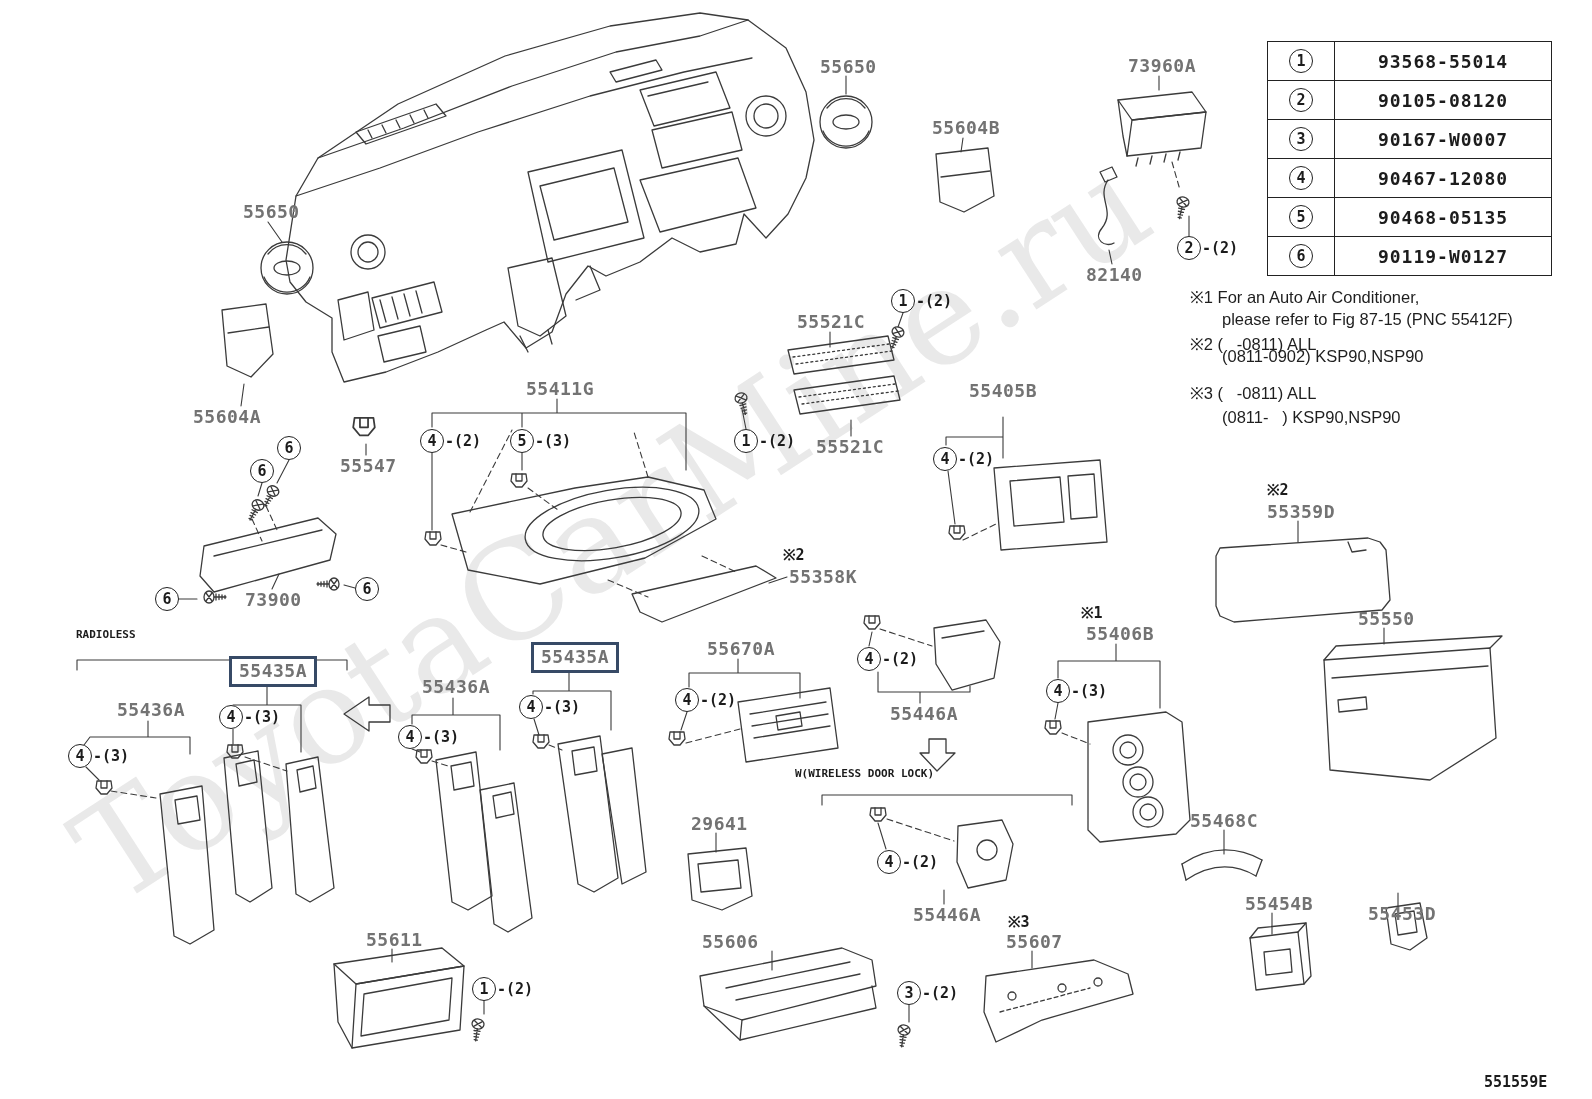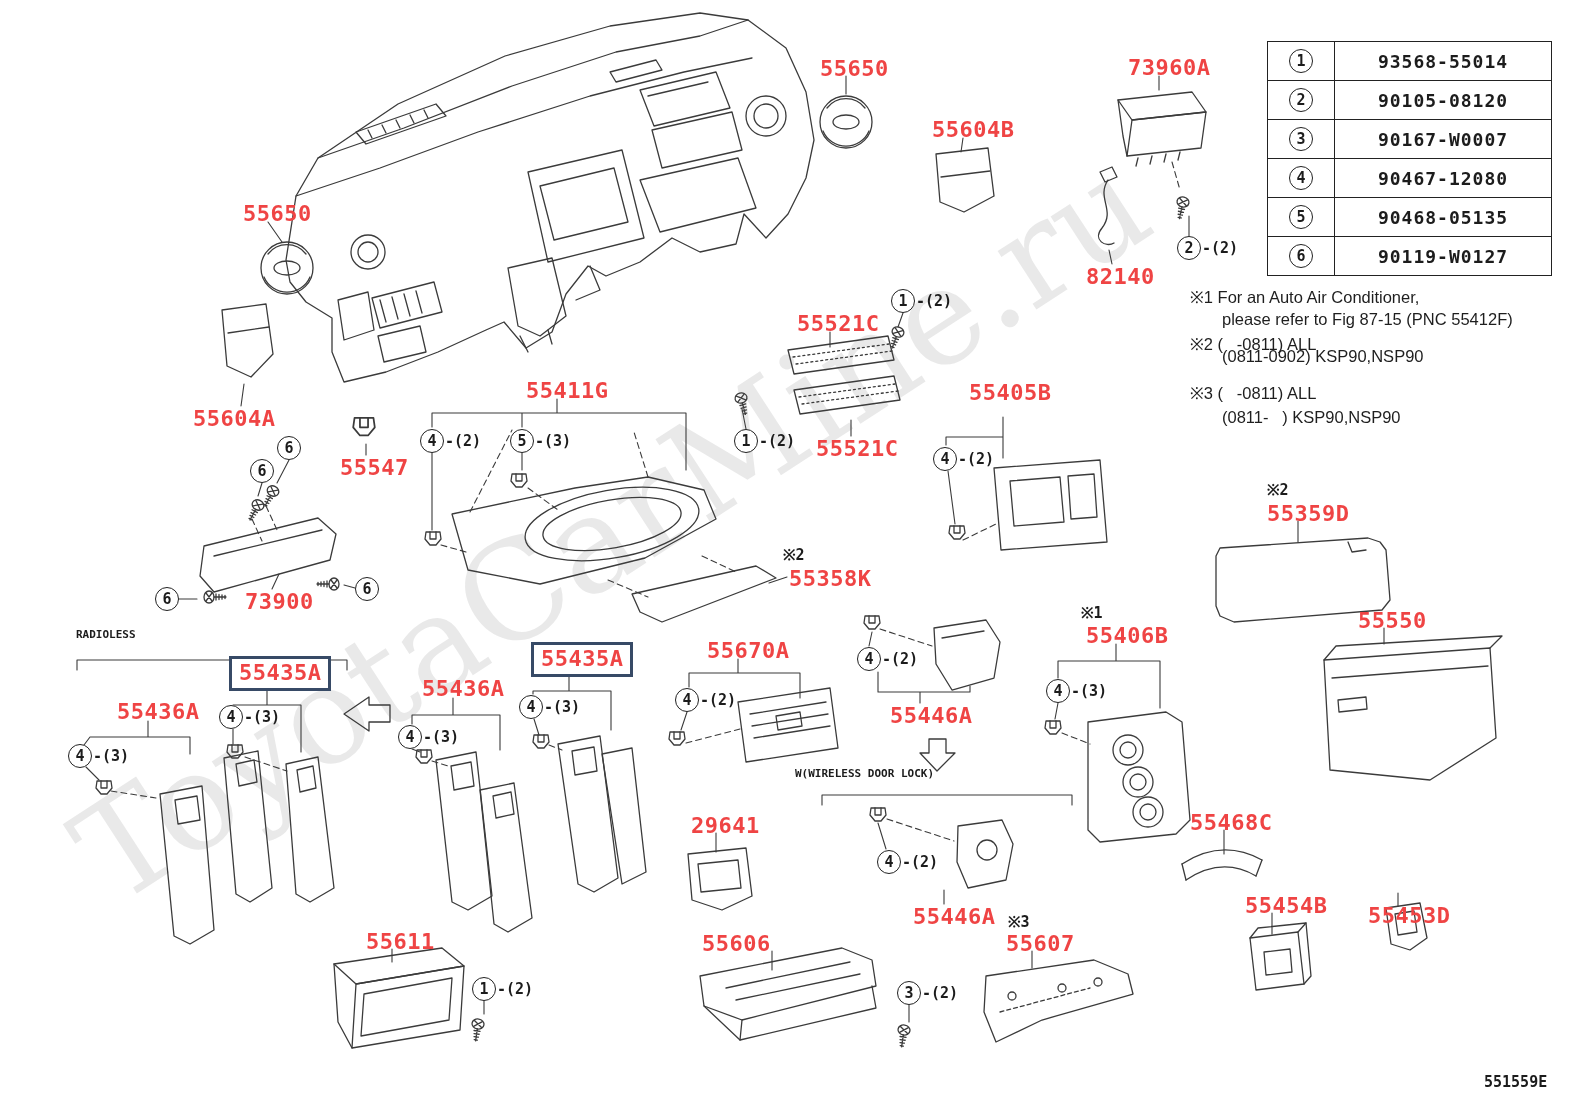--- a/index.html
+++ b/index.html
@@ -9,8 +9,8 @@
   .watermark { position:absolute; left:90px; top:790px; font:400 135px "DejaVu Serif", serif;
                color:rgba(70,70,70,0.12); white-space:nowrap; transform:rotate(-33deg);
                transform-origin:0 50%; pointer-events:none; }
-  .lbl { position:absolute; font-weight:bold; font-size:22px; letter-spacing:0.5px;
-         color:#ef4444; white-space:nowrap; line-height:1; }
+  .lbl { position:absolute; font-weight:bold; font-size:18px; letter-spacing:0.5px;
+         color:#737373; white-space:nowrap; line-height:1; }
   .caption { position:absolute; font-weight:bold; font-size:11px; color:#1c1c1c; white-space:nowrap; line-height:1; }
   .boxed { border:3px solid #374a66; padding:3px 7px 4px; background:#fff; }
   .refmark { position:absolute; font-weight:bold; font-size:15px; color:#1c1c1c; line-height:1; }

